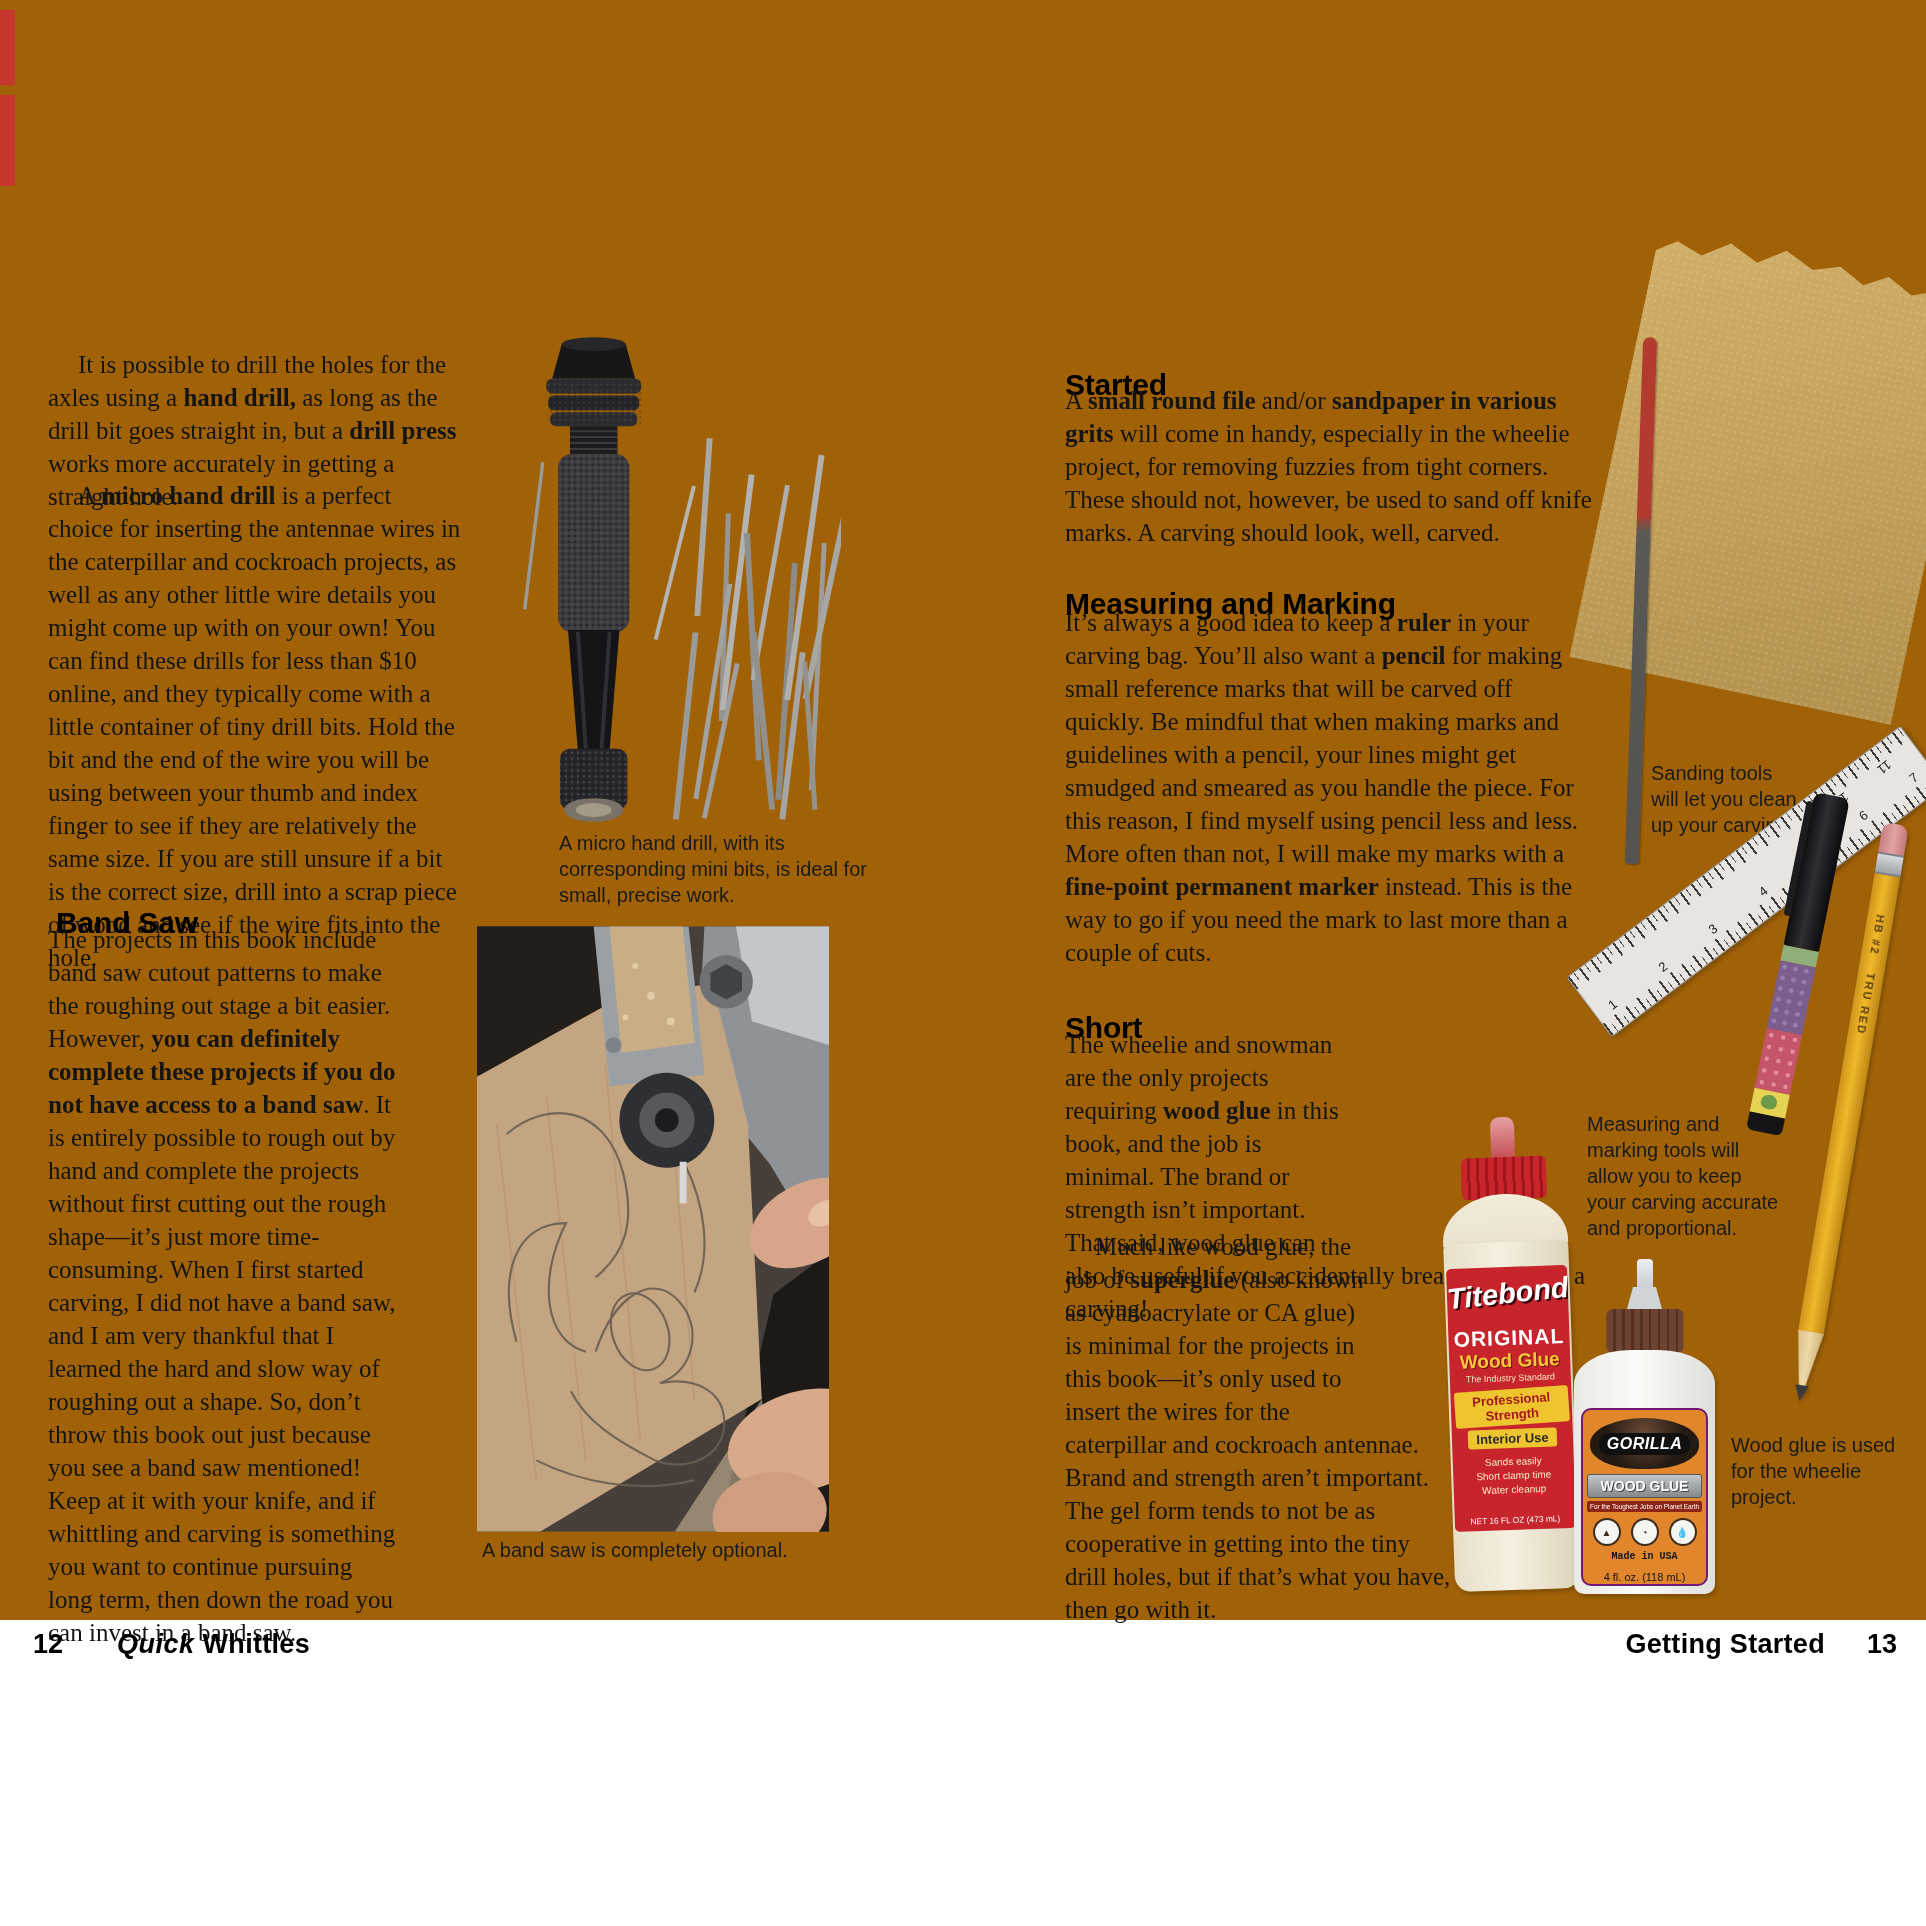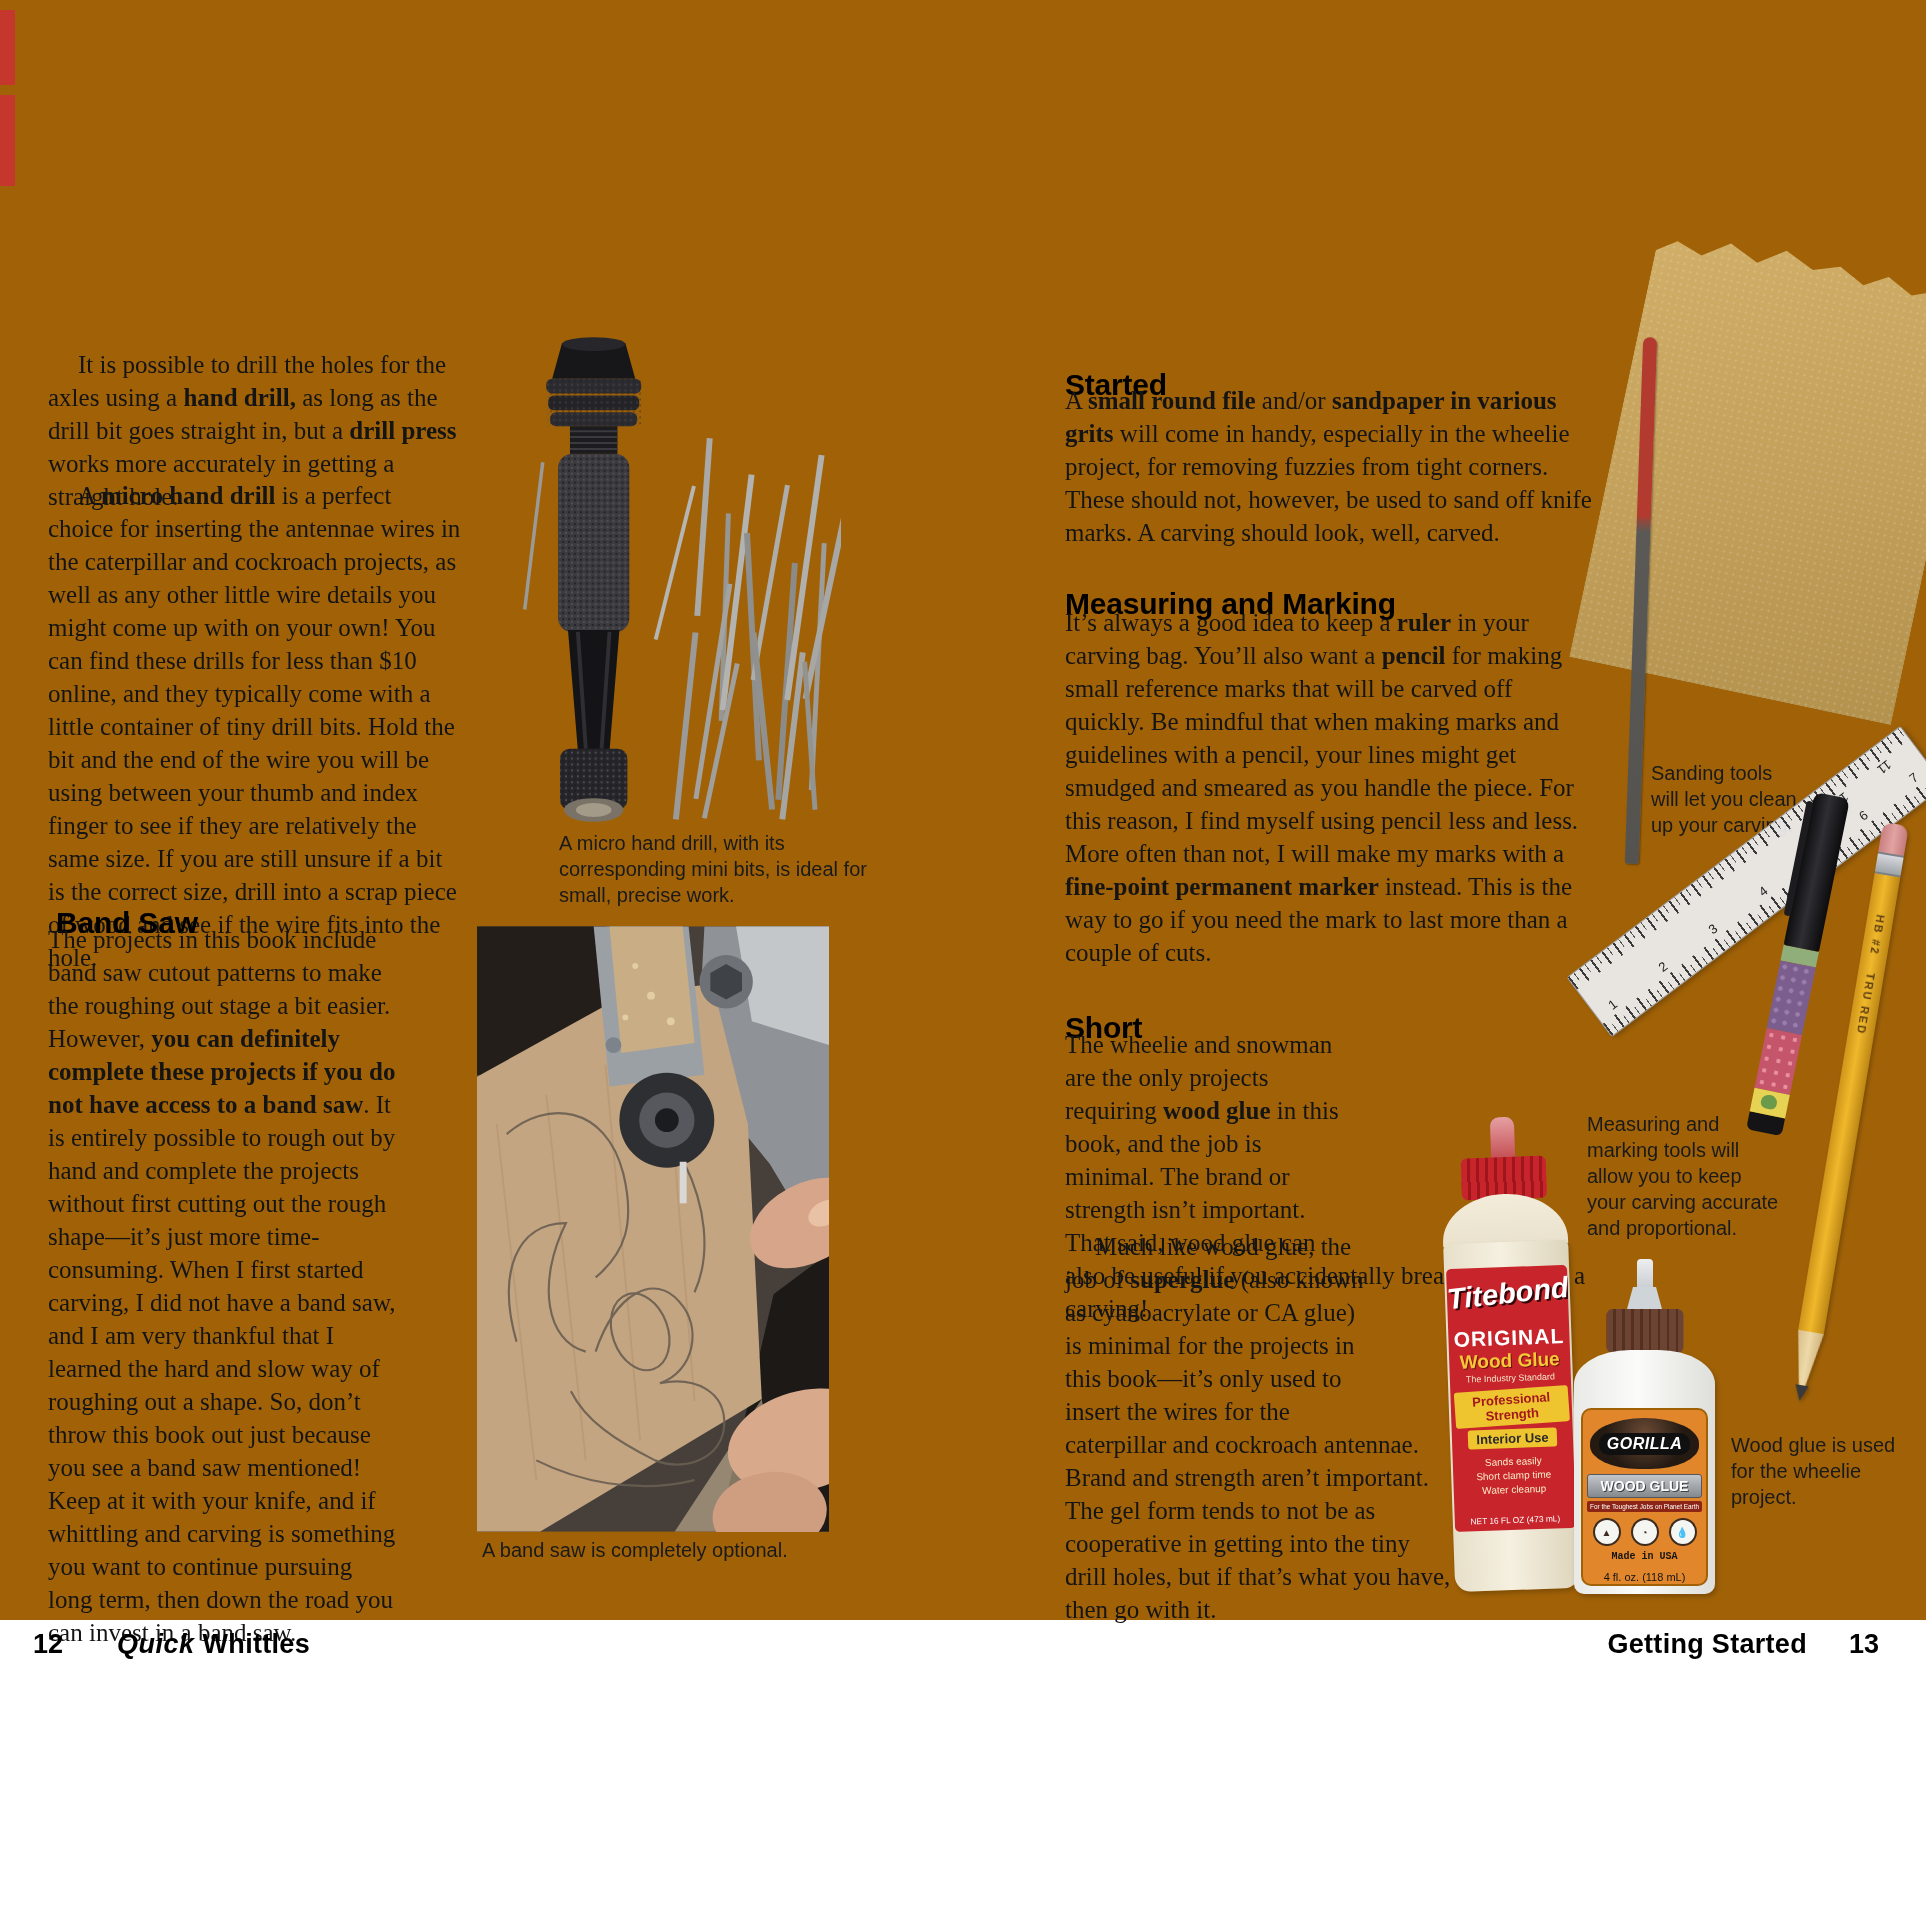--- a/index.html
+++ b/index.html
@@ -102,7 +102,7 @@
   .go-body{position:absolute;left:0;right:0;top:91px;bottom:0;background:linear-gradient(90deg,#e9e9e6,#fbfbf9 45%,#dededa);
     border-radius:40% 40% 10px 10px / 14% 14% 10px 10px;box-shadow:2px 3px 5px rgba(0,0,0,0.22);}
   .go-label{position:absolute;left:7px;right:7px;top:149px;bottom:8px;background:#e2862c;border-radius:10px;
-    text-align:center;font-family:"Liberation Sans",sans-serif;overflow:hidden;border:2px solid #a16207;}
+    text-align:center;font-family:"Liberation Sans",sans-serif;overflow:hidden;border:2px solid #701a75;}
   .go-emblem{margin:8px auto 0;width:88%;height:51px;background:radial-gradient(circle at 50% 30%,#6b4a35 0%,#241a12 60%);
     border-radius:50% 50% 45% 45%;display:flex;align-items:center;justify-content:center;}
   .go-brand{background:#101010;color:#fff;font-weight:800;font-style:italic;font-size:16px;letter-spacing:0.5px;

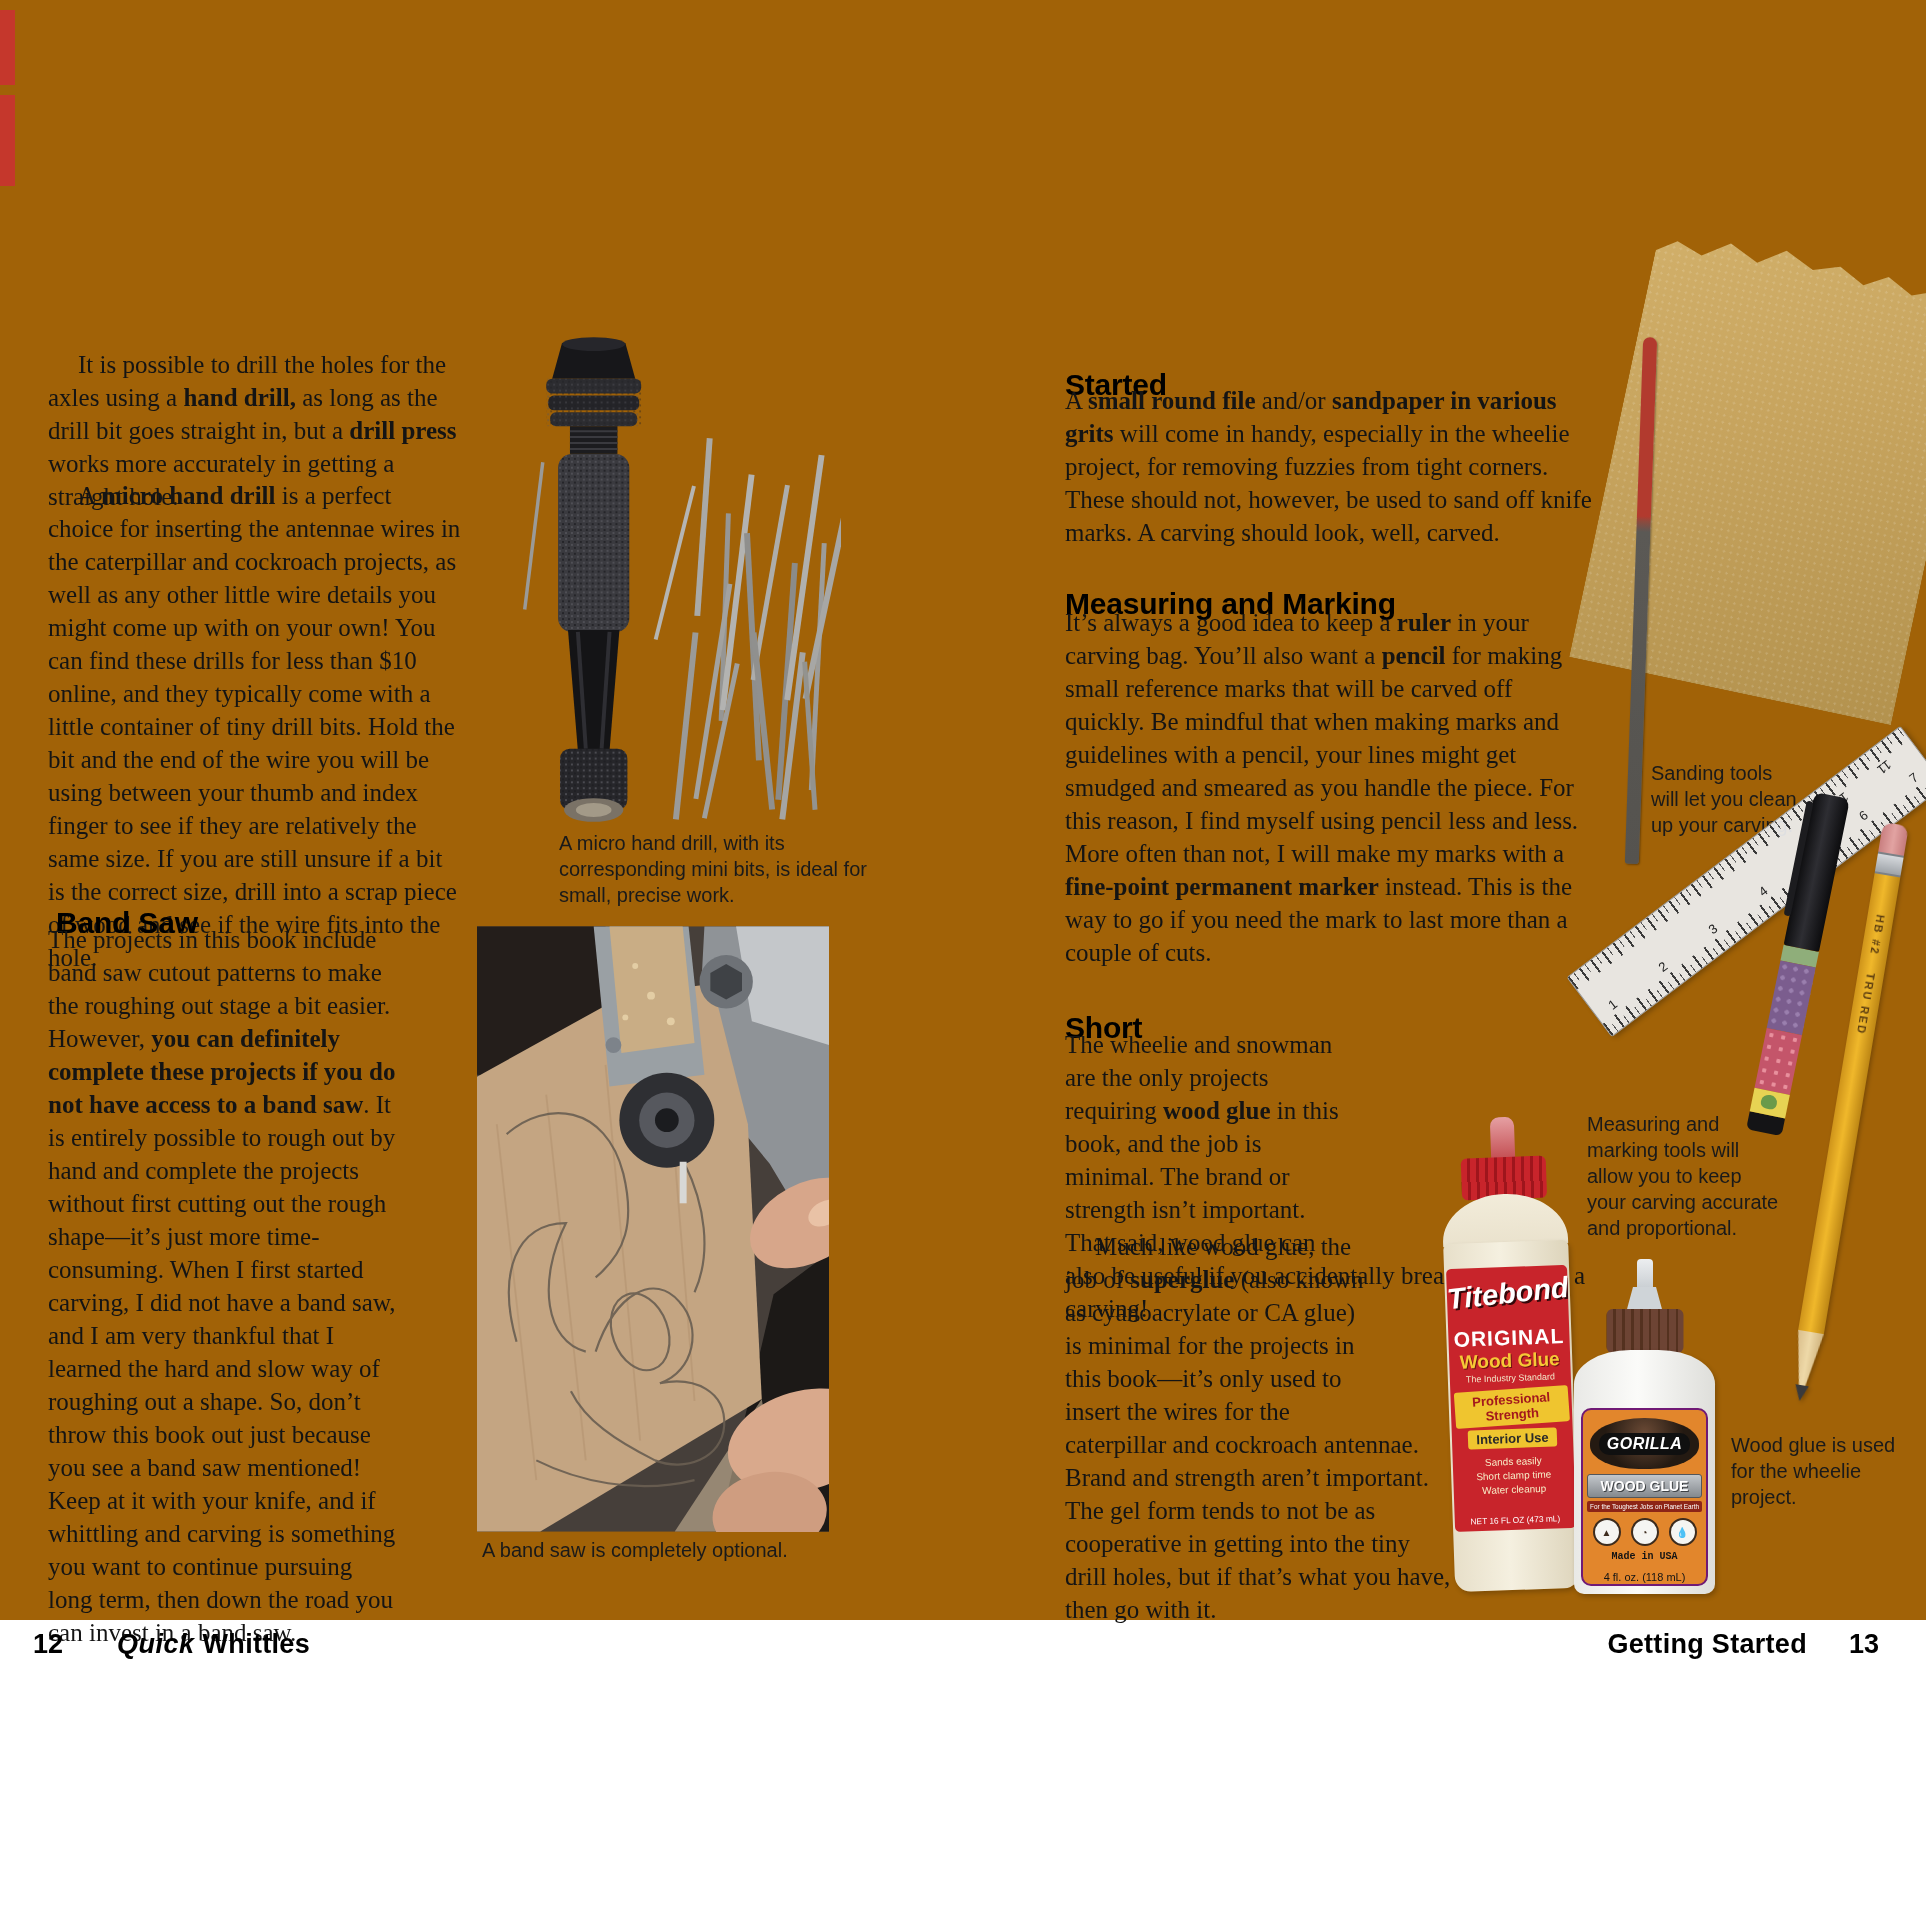--- a/index.html
+++ b/index.html
@@ -355,7 +355,7 @@
 
   <div class="abs caption" style="left:1731px;top:1432px;width:178px;">Wood glue is used for the wheelie project.</div>
 
-  <div class="abs footer" style="right:48px;top:1629px;">
+  <div class="abs footer" style="right:30px;top:1629px;">
     <span class="bold-word">Getting Started</span>
     <span style="width:42px;"></span>
     <span class="pgnum">13</span>

